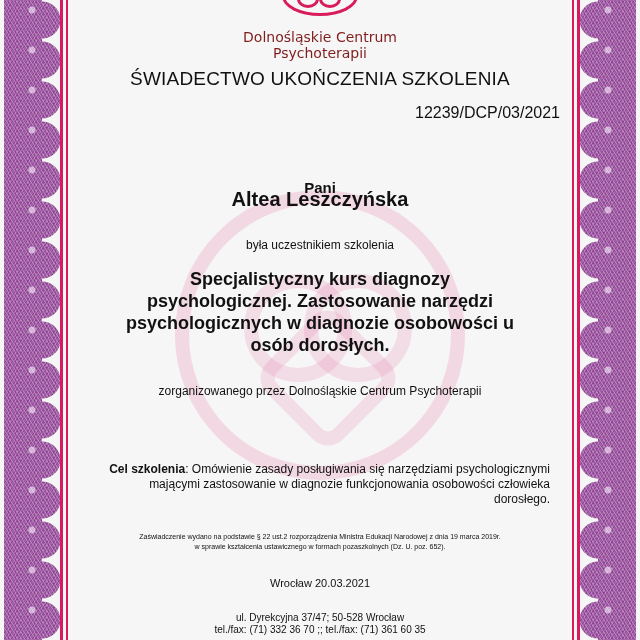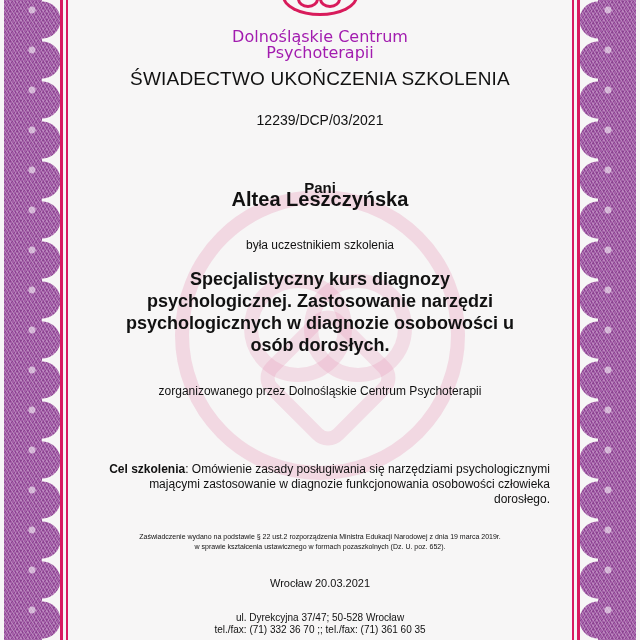--- a/index.html
+++ b/index.html
@@ -65,7 +65,7 @@
     }
     .logo-name {
       position: absolute; left: 0; right: 0; top: 29px;
-      font-family: "DejaVu Sans", sans-serif; font-size: 16px; color: #a21caf;
+      font-family: "DejaVu Sans", sans-serif; font-size: 14px; color: #7f1d1d;
       line-height: 16px; text-align: center;
     }
     .t { position: absolute; left: 0; right: 0; text-align: center; }

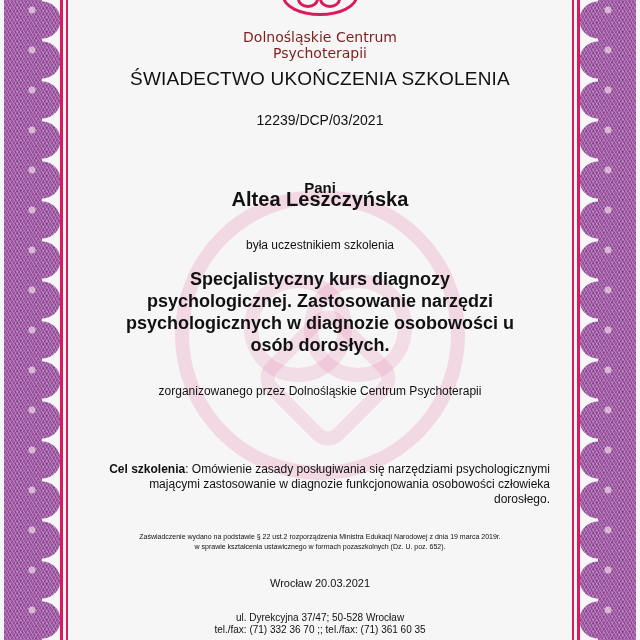--- a/index.html
+++ b/index.html
@@ -70,7 +70,7 @@
     }
     .t { position: absolute; left: 0; right: 0; text-align: center; }
     .title { top: 68px; font-size: 19px; font-weight: normal; letter-spacing: 0.2px; }
-    .number { top: 112px; font-size: 14px; }
+    .number { top: 104px; font-size: 16px; text-align: right; }
     .pani { top: 146px; font-size: 15px; font-weight: bold; margin-top: 33px; }
     .person { top: 188px; font-size: 20px; font-weight: bold; }
     .byla { top: 230px; font-size: 12px; margin-top: 8px; }

